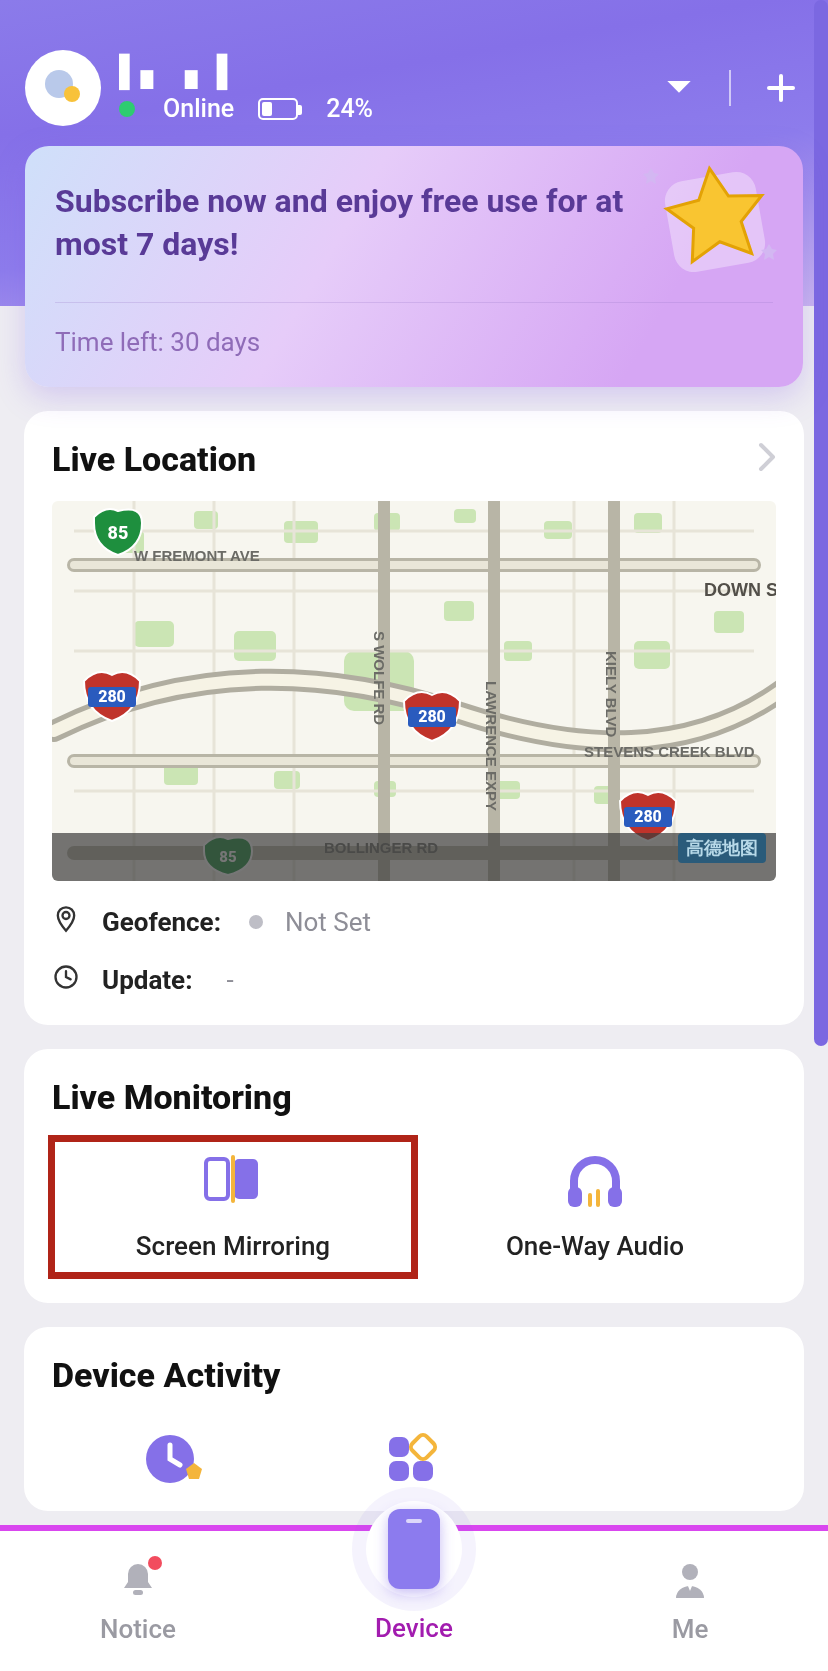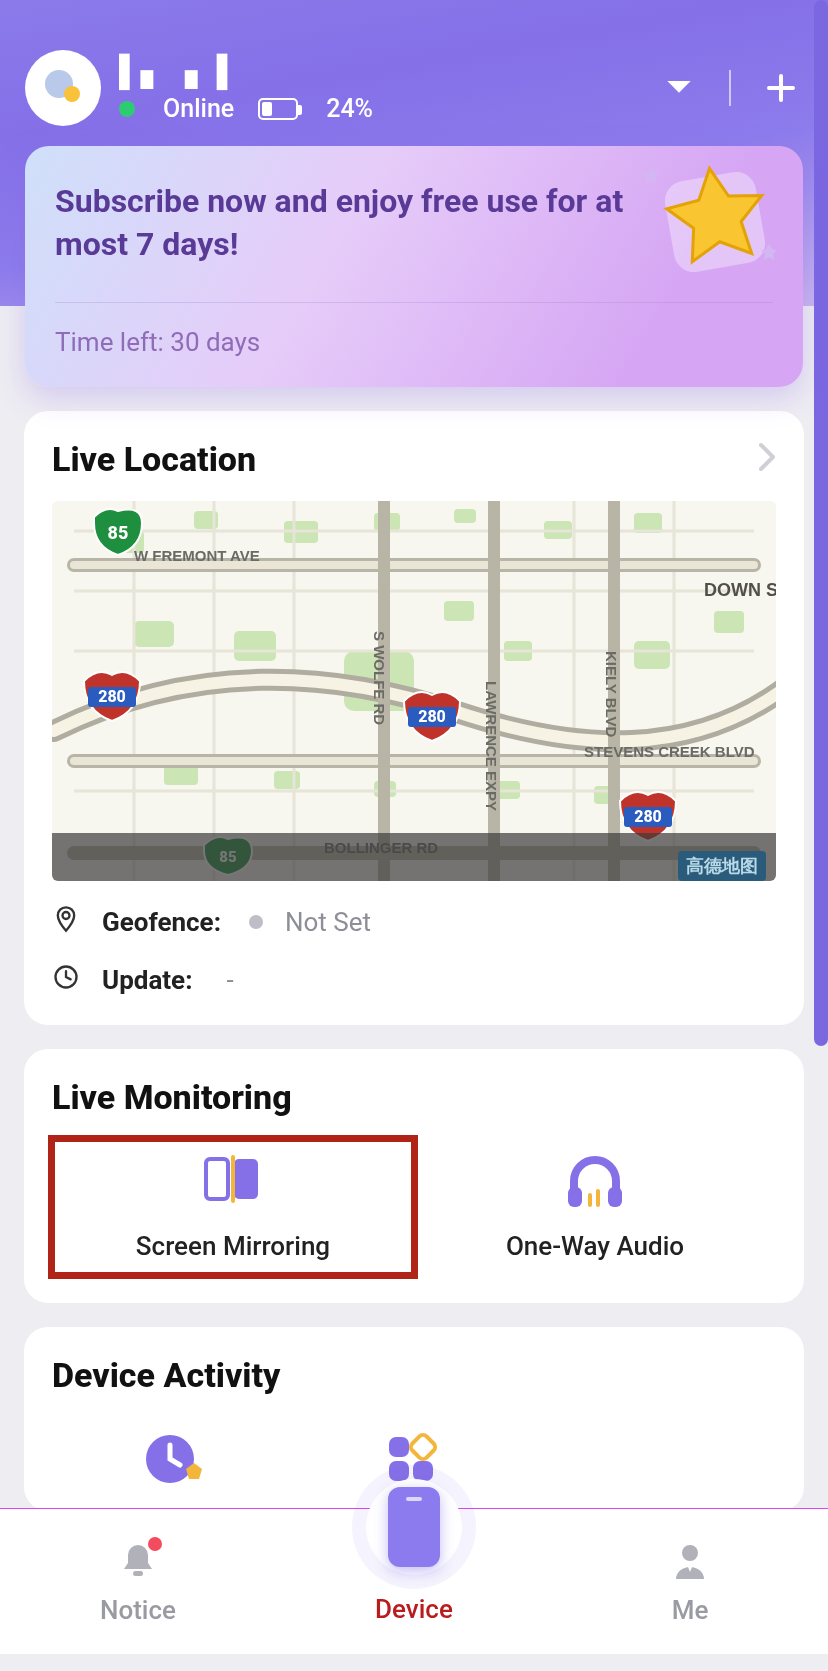--- a/index.html
+++ b/index.html
@@ -78,7 +78,7 @@
 .map-footer {
   position:absolute; left:0; right:0; bottom:0; height:48px;
   background: rgba(60,60,60,0.7);
-  display:flex; align-items:flex-end; justify-content:flex-end; padding:0 10px;
+  display:flex; align-items:flex-start; justify-content:flex-end; padding:0 10px;
 }
 .map-logo { color:#B7D9E8; font-size:18px; font-weight:600; background:#2A5B7A; padding:3px 8px; border-radius:4px; }
 

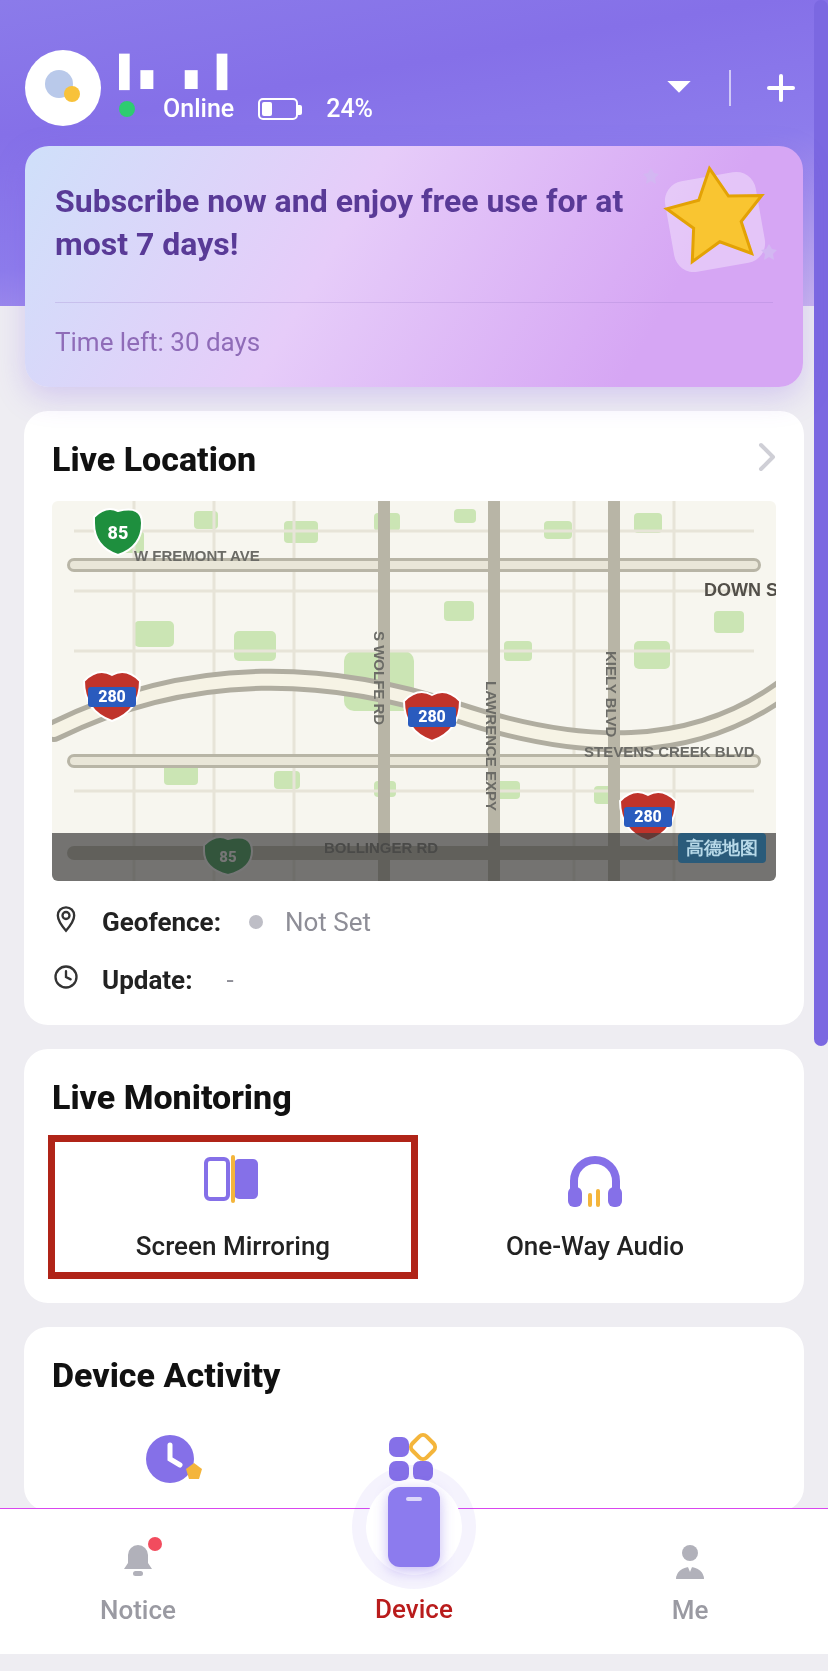--- a/index.html
+++ b/index.html
@@ -100,8 +100,8 @@
 .feat-highlight { outline: 7px solid #B02418; outline-offset: -3px; }
 
 .bottom-nav {
-  position:absolute; left:0; right:0; bottom:17px;
-  height:146px; background:#fff; border-top:1px solid #d946ef;
+  position:absolute; left:0; right:0; bottom:0;
+  height:146px; background:#fff; border-top:6px solid #d946ef;
   display:flex;
 }
 .nav-item { flex:1; display:flex; flex-direction:column; align-items:center; justify-content:center; gap:8px; cursor:pointer; }

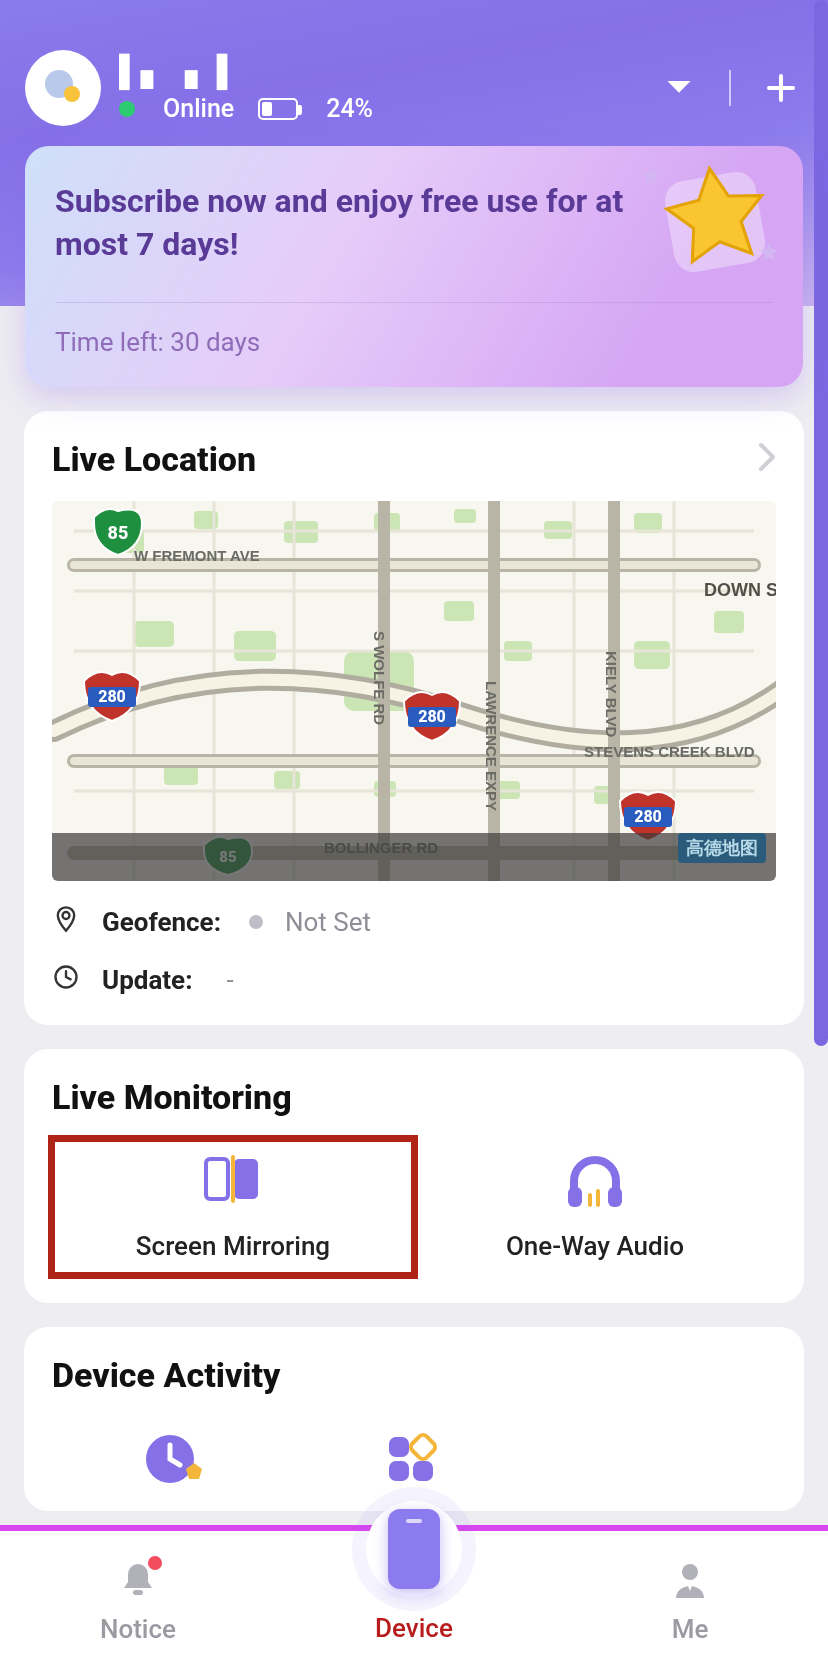--- a/index.html
+++ b/index.html
@@ -106,7 +106,7 @@
 }
 .nav-item { flex:1; display:flex; flex-direction:column; align-items:center; justify-content:center; gap:8px; cursor:pointer; }
 .nav-label { font-size:26px; font-weight:500; color:#9A9AA2; }
-.nav-item.active .nav-label { color:#b91c1c; }
+.nav-item.active .nav-label { color:#a21caf; }
 .center-pill {
   position:absolute; left:50%; transform:translateX(-50%); top:-30px;
   width:96px; height:96px; border-radius:50%; background:#fff;

